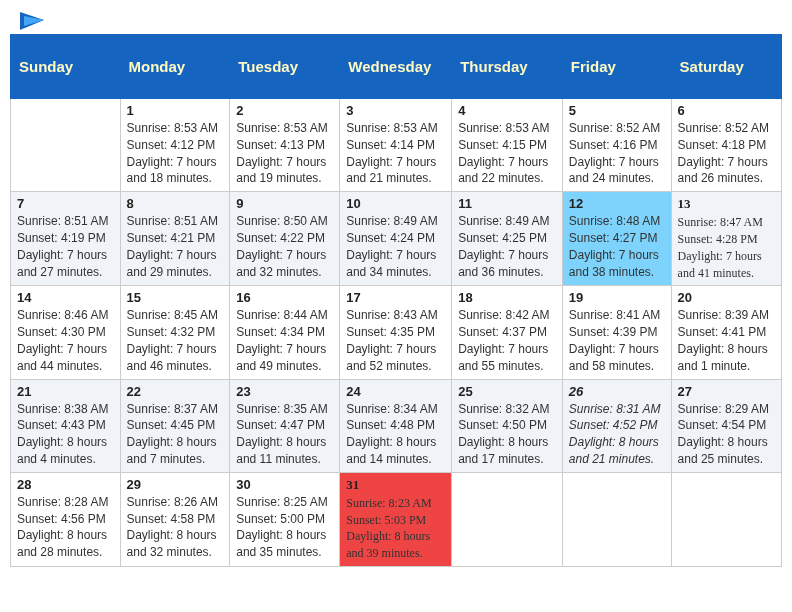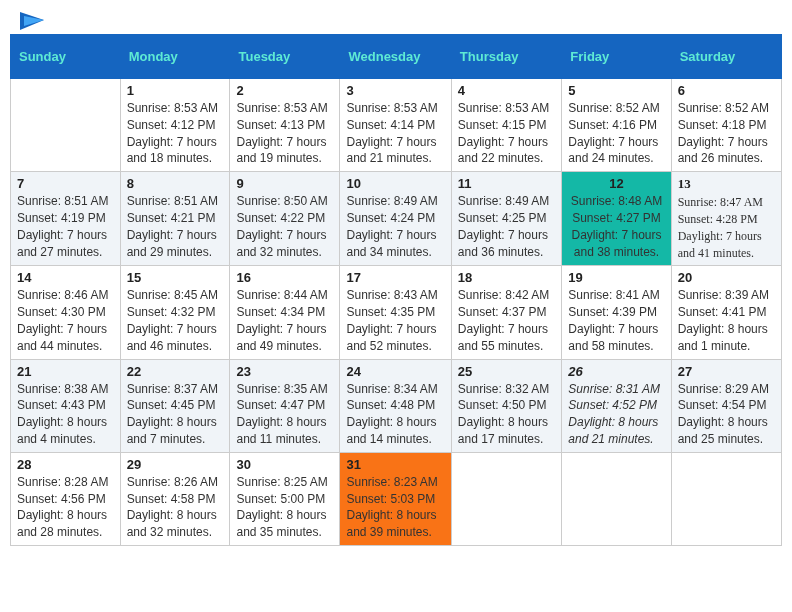--- a/index.html
+++ b/index.html
@@ -40,10 +40,10 @@
     }
     .calendar-table th {
       background-color: #1565c0;
-      color: #5eead4;
+      color: #fef9c3;
       text-align: left;
-      padding: 14px 8px;
-      font-size: 13px;
+      padding: 23px 8px;
+      font-size: 15px;
       border: 1px solid #1565c0;
     }
     .calendar-table td {

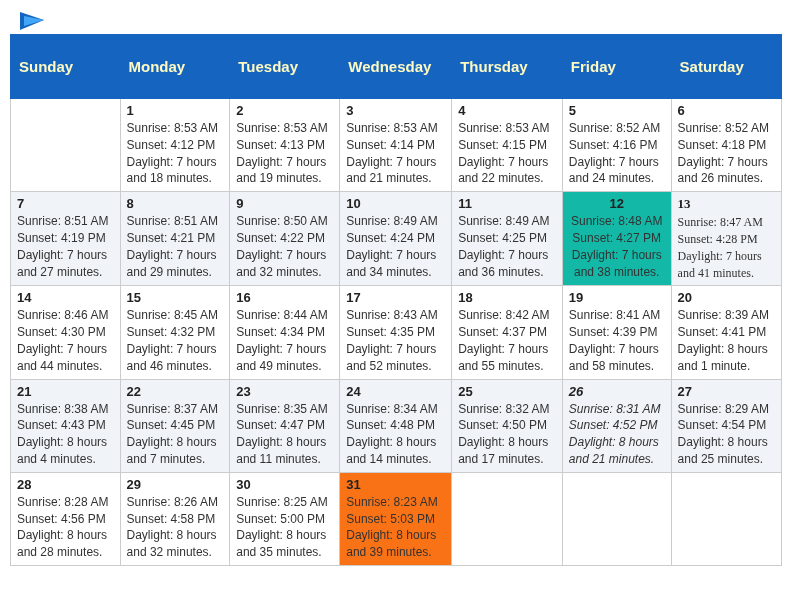--- a/index.html
+++ b/index.html
@@ -159,7 +159,7 @@
           <div class="day-number">11</div>
           <div class="day-info">Sunrise: 8:49 AM<br>Sunset: 4:25 PM<br>Daylight: 7 hours and 36 minutes.</div>
         </td>
-        <td style="background-color: #14b8a6; text-align: center;">
+        <td style="background-color: #7dd3fc;">
           <div class="day-number">12</div>
           <div class="day-info">Sunrise: 8:48 AM<br>Sunset: 4:27 PM<br>Daylight: 7 hours and 38 minutes.</div>
         </td>

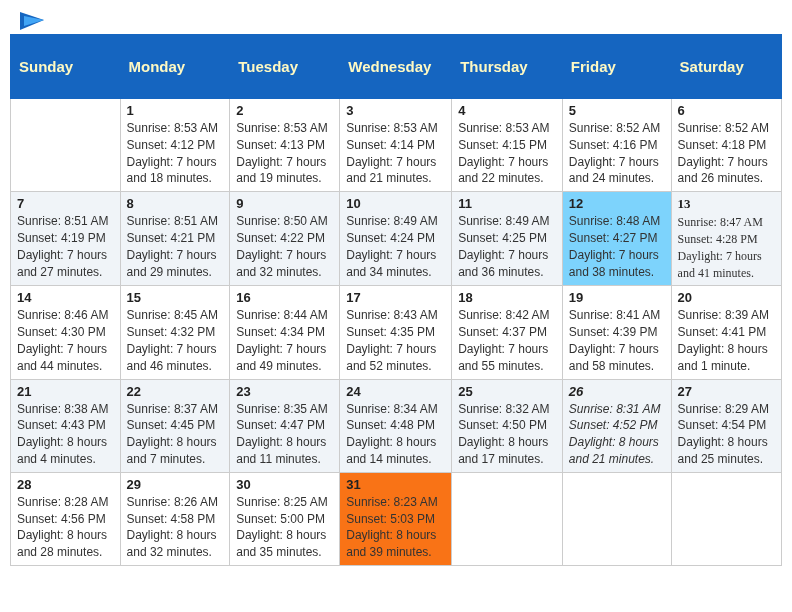--- a/index.html
+++ b/index.html
@@ -241,7 +241,7 @@
           <div class="day-number">30</div>
           <div class="day-info">Sunrise: 8:25 AM<br>Sunset: 5:00 PM<br>Daylight: 8 hours and 35 minutes.</div>
         </td>
-        <td style="background-color: #f97316;">
+        <td style="background-color: #ef4444; font-family: Liberation Serif, serif;">
           <div class="day-number">31</div>
           <div class="day-info">Sunrise: 8:23 AM<br>Sunset: 5:03 PM<br>Daylight: 8 hours and 39 minutes.</div>
         </td>

